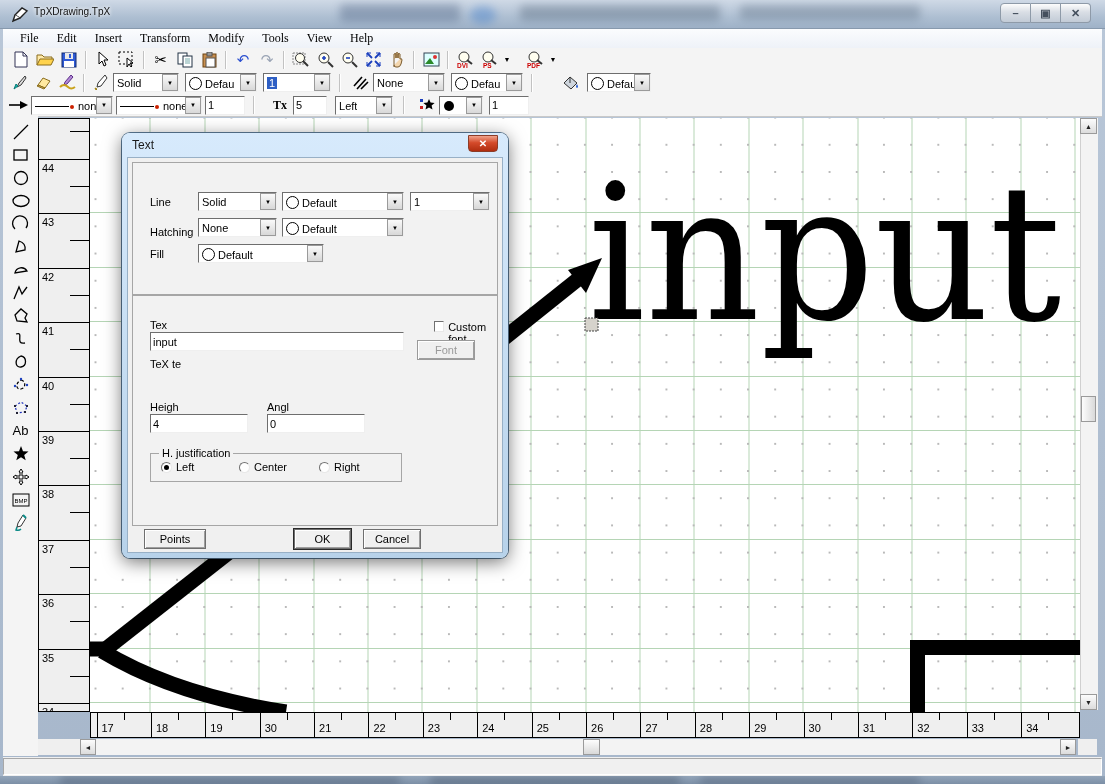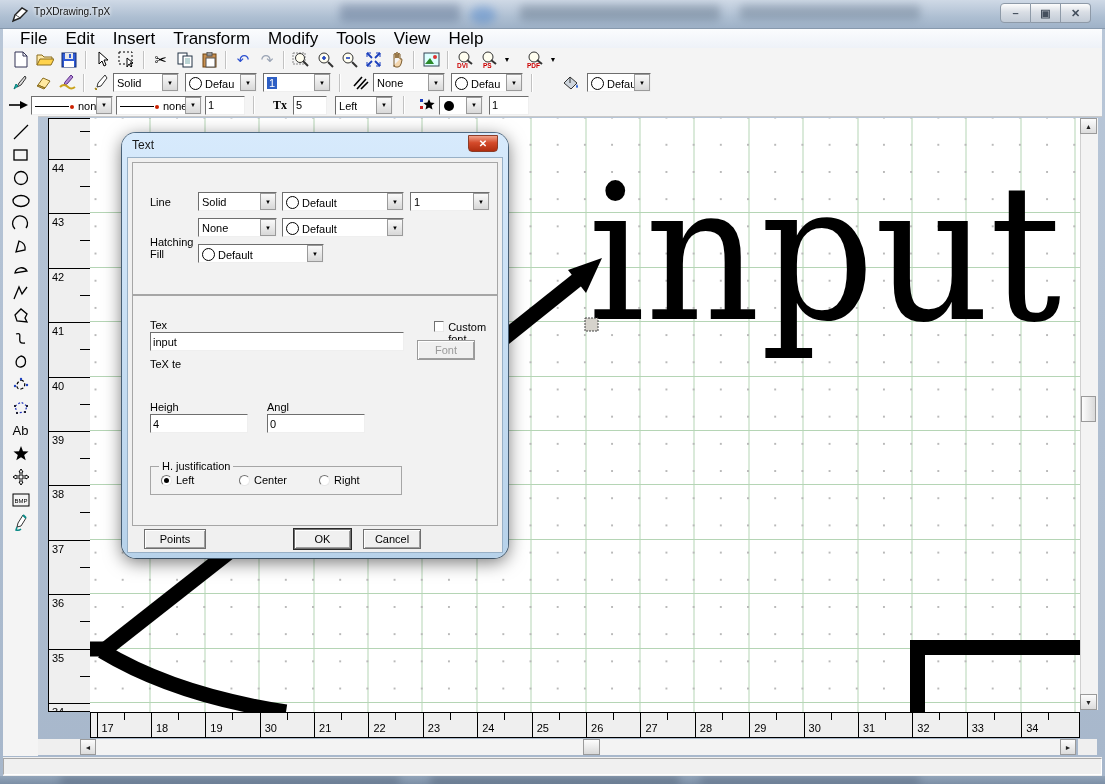--- a/index.html
+++ b/index.html
@@ -19,7 +19,7 @@
   .winbtn:last-child{border-radius:0 4px 4px 0;}
   #menubar{position:absolute;left:3px;top:29px;width:1099px;height:19px;
     background:linear-gradient(#fbfcfe,#eef2f8);display:flex;align-items:center;padding-left:8px;box-sizing:border-box;}
-  .menu-item{padding:1px 9px;font-size:17px;color:#000;}
+  .menu-item{padding:1px 9px;font-size:12px;color:#000;font-family:Liberation Serif, serif;}
   
   #tbzone{position:absolute;left:3px;top:48px;width:1099px;height:68px;background:#f4f4f4;border-bottom:1px solid #c9c9c9;}
   .tbrow{position:absolute;left:0;width:1099px;display:flex;align-items:center;}

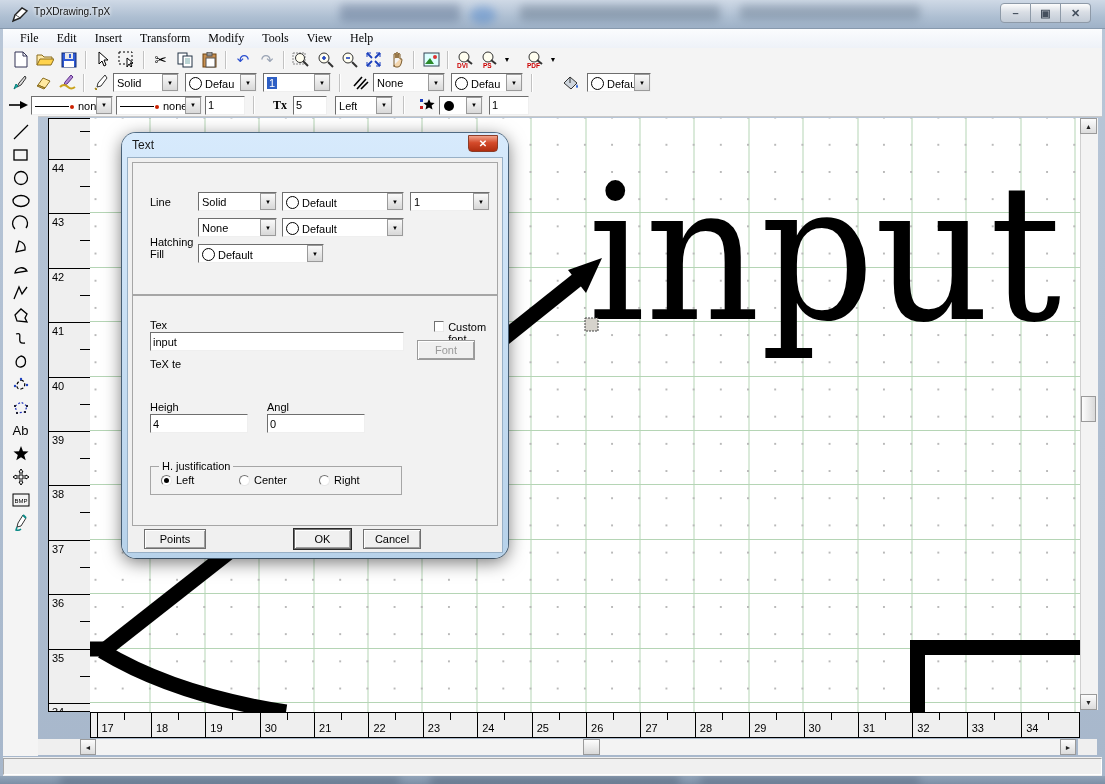--- a/index.html
+++ b/index.html
@@ -90,7 +90,7 @@
     background:linear-gradient(#93a5ba,#7c8fa6);overflow:hidden;}
   
   #dialog{position:absolute;left:122px;top:133px;width:386px;height:425px;z-index:50;
-    border-radius:14px;background:linear-gradient(#d7eafc,#b7d2ea);
+    border-radius:8px;background:linear-gradient(#d7eafc,#b7d2ea);
     box-shadow:0 4px 18px rgba(0,0,0,.55),0 0 0 1px #5f7f9c;}
   #dlg-title{position:absolute;left:10px;top:5px;font-size:12px;color:#1a1a1a;}
   #dlg-close{position:absolute;right:10px;top:2px;width:30px;height:17px;border-radius:0 0 4px 4px;

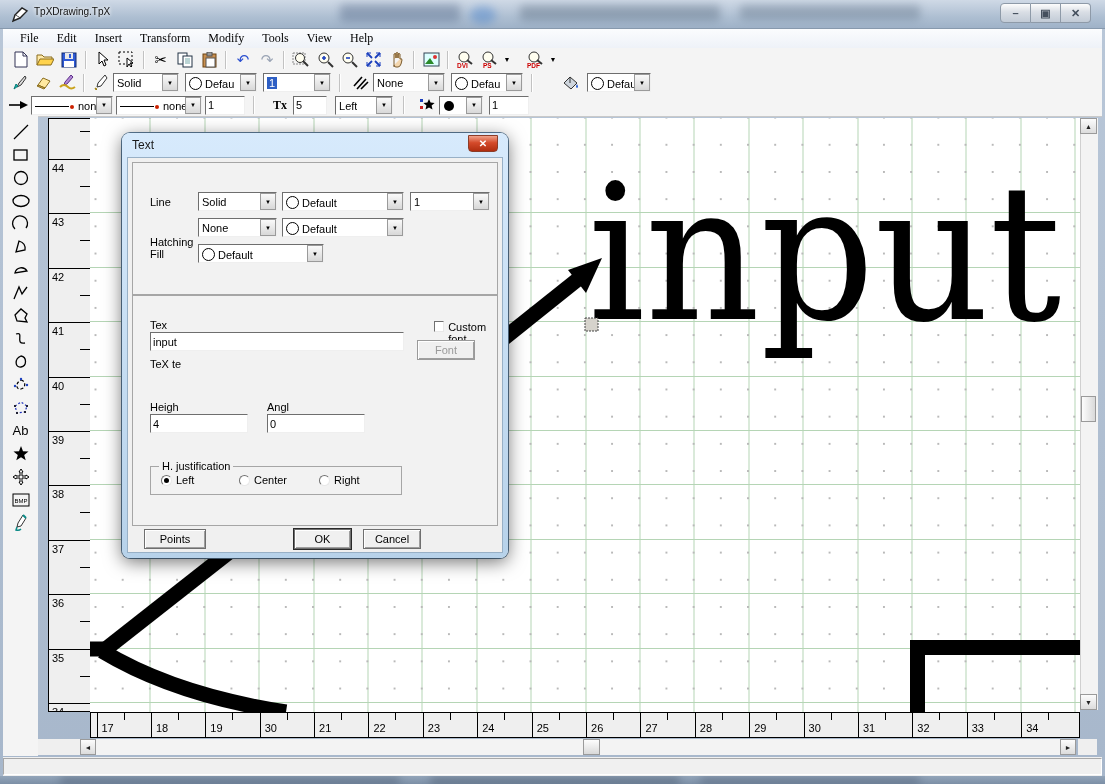--- a/index.html
+++ b/index.html
@@ -50,7 +50,7 @@
     display:flex;flex-direction:column;align-items:center;padding-top:4px;box-sizing:border-box;}
   .tool{width:26px;height:23px;display:flex;align-items:center;justify-content:center;flex:0 0 auto;}
   
-  #vruler{position:absolute;left:48px;top:118px;width:52px;height:594px;background:#efefef;
+  #vruler{position:absolute;left:38px;top:118px;width:52px;height:594px;background:#efefef;
     border:1px solid #000;box-sizing:border-box;overflow:hidden;}
   .vcell{position:relative;height:54.4px;border-top:1px solid #000;box-sizing:border-box;}
   .vcell .num{position:absolute;left:3px;top:2px;font-size:11px;color:#000;}

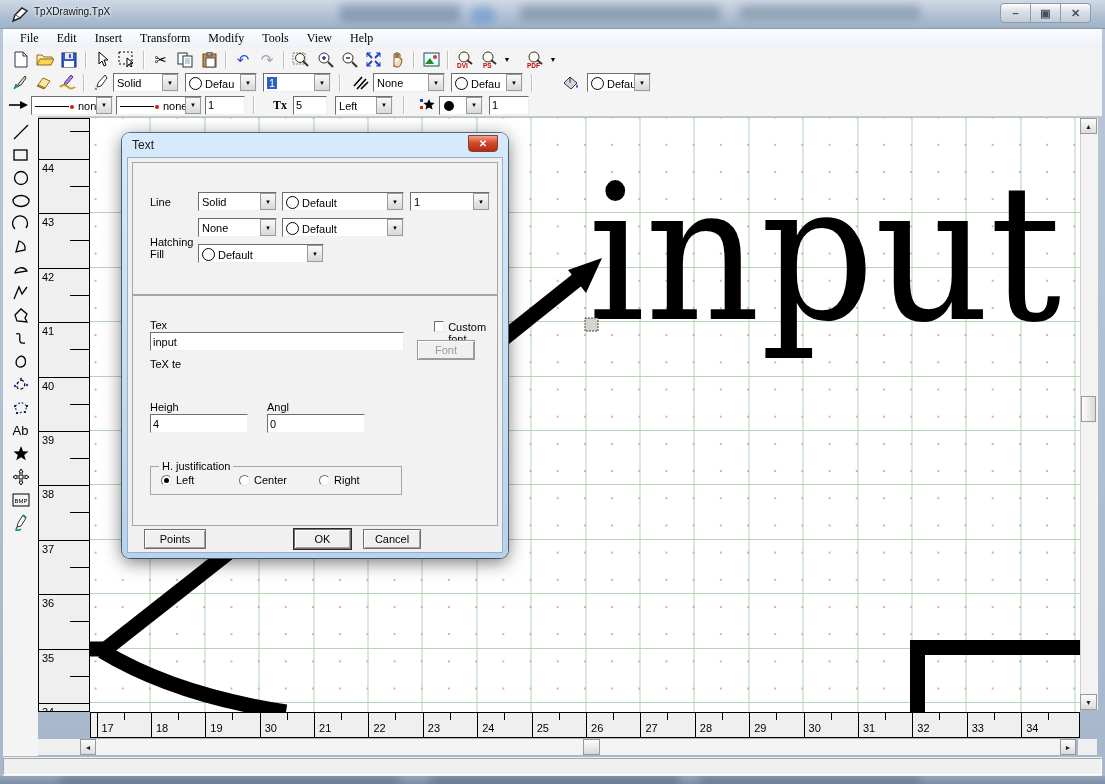--- a/index.html
+++ b/index.html
@@ -728,7 +728,7 @@
           <span class="cbtn">▼</span>
       </div>
 
-      <span class="dlabel" style="left:22px;top:78px">Hatching</span>
+      <span class="dlabel" style="left:22px;top:68px">Hatching</span>
       <div class="combo dcombo" style="left:70px;top:60px;width:79px">
         <span class="val">None</span>
           <span class="cbtn">▼</span>

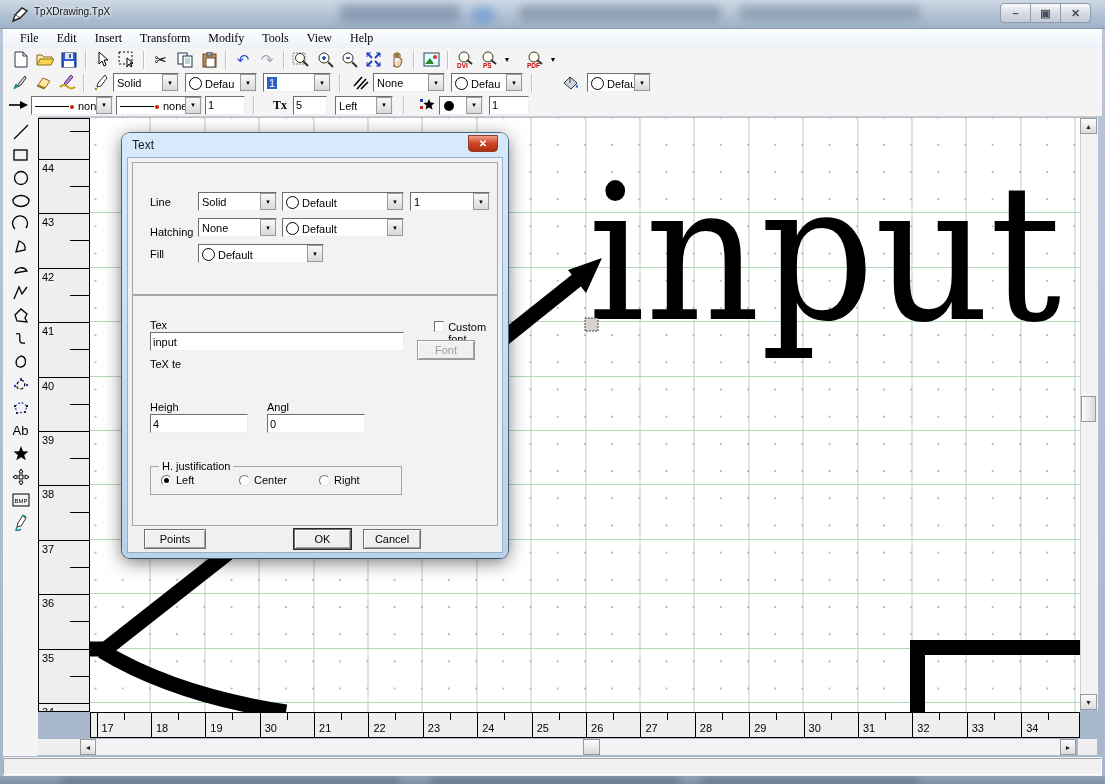--- a/index.html
+++ b/index.html
@@ -102,7 +102,7 @@
   .dlabel{position:absolute;color:#000;white-space:nowrap;overflow:hidden;}
   .dcombo{position:absolute;height:19px;}
   .dedit{position:absolute;height:19px;}
-  .gbox{position:absolute;border:1px solid #a6a6a6;margin-top:13px;}
+  .gbox{position:absolute;border:1px solid #a6a6a6;}
   .gbox .glabel{position:absolute;left:8px;top:-7px;background:#f2f2f2;padding:0 3px;font-size:11px;}
   .radio{position:absolute;display:flex;align-items:center;font-size:11px;}
   .rdot{width:11px;height:11px;border-radius:50%;background:#fff;border:1px solid;

